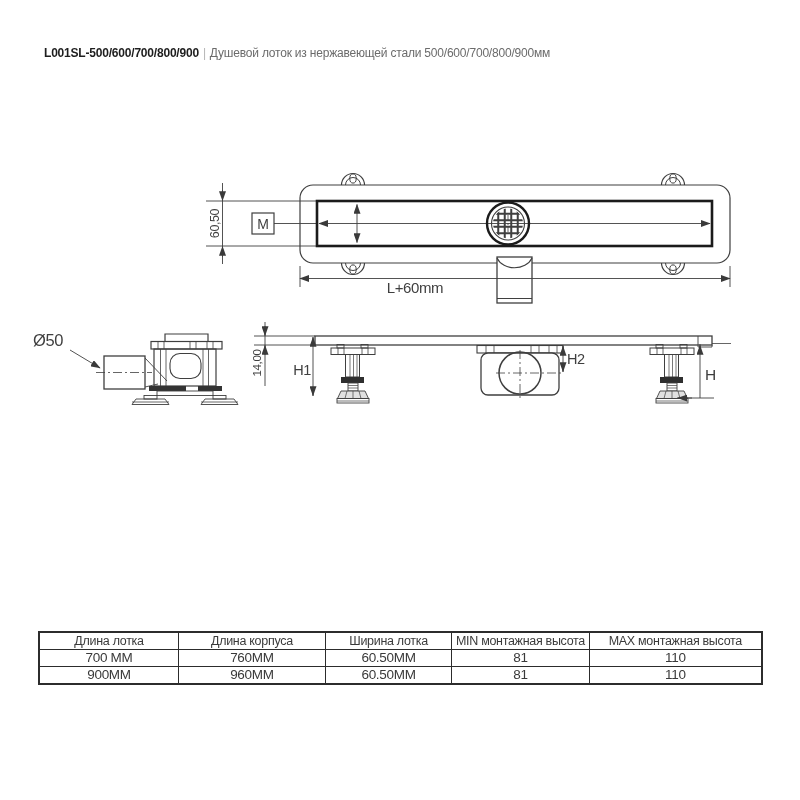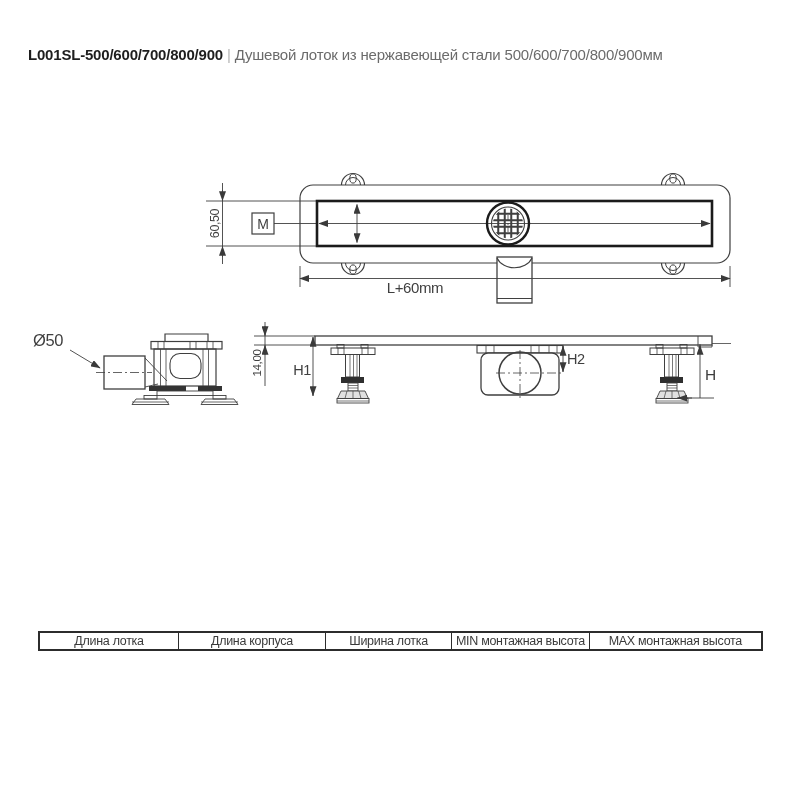--- a/index.html
+++ b/index.html
@@ -8,7 +8,7 @@
     font-family:"Liberation Sans",sans-serif;color:#3f3f3f;
   }
   .title{
-    position:absolute;left:28px;top:46px;font-size:15px;letter-spacing:-0.2px;white-space:nowrap;
+    position:absolute;left:44px;top:46px;font-size:12px;letter-spacing:-0.2px;white-space:nowrap;
   }
   .title .model{font-weight:bold;color:#1e1e1e;}
   .title .sep{color:#b5b5b5;padding:0 4px;}

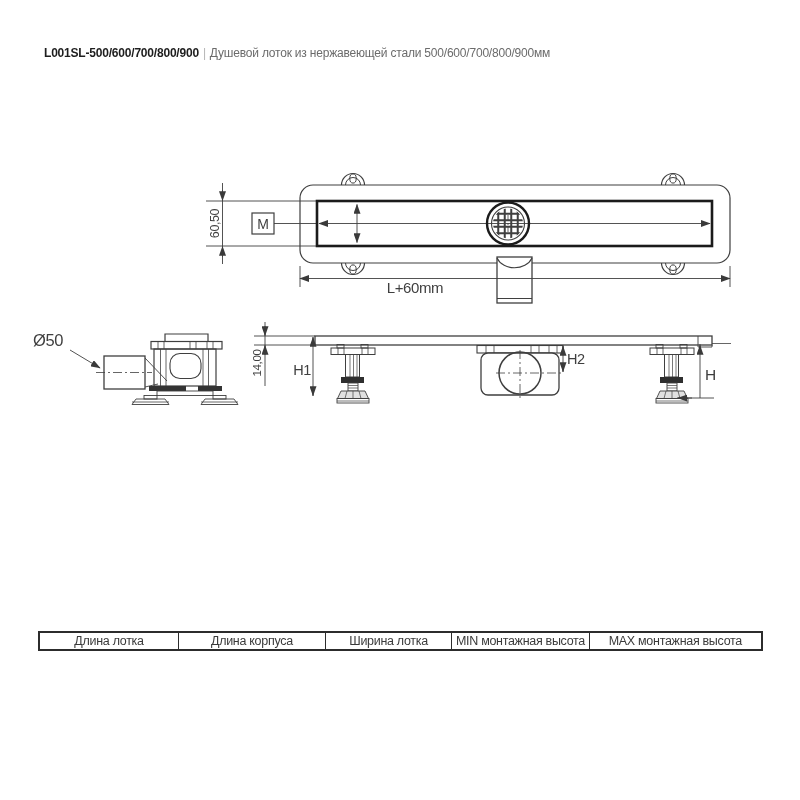--- a/index.html
+++ b/index.html
@@ -278,6 +278,13 @@
     </tr>
   </thead>
   <tbody>
+    <tr>
+      <td>700 MM</td>
+      <td>760MM</td>
+      <td>60.50MM</td>
+      <td>81</td>
+      <td>110</td>
+    </tr>
   </tbody>
 </table>
 

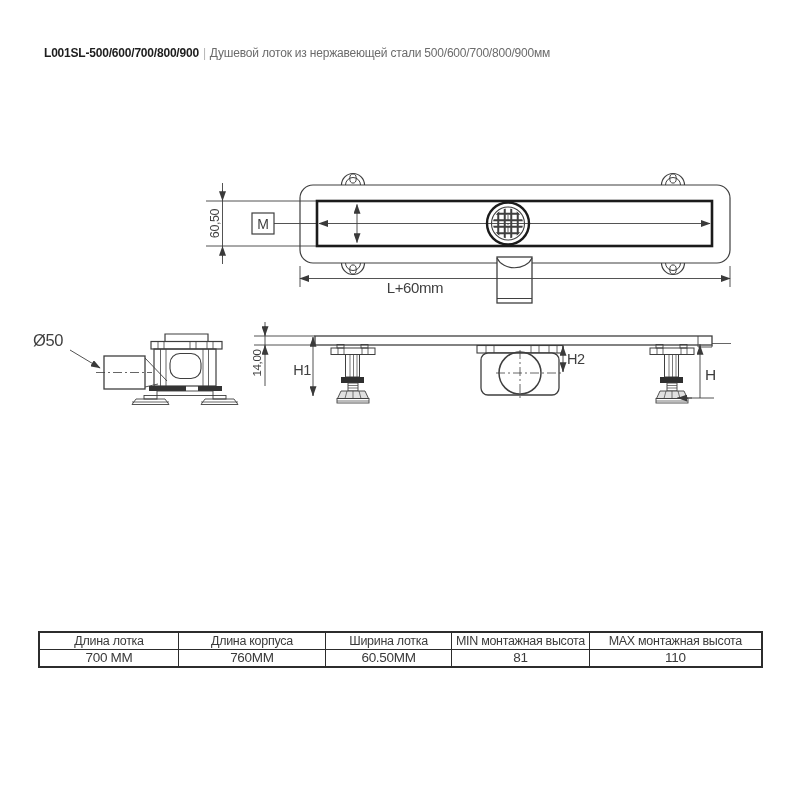--- a/index.html
+++ b/index.html
@@ -285,6 +285,13 @@
       <td>81</td>
       <td>110</td>
     </tr>
+    <tr>
+      <td>900MM</td>
+      <td>960MM</td>
+      <td>60.50MM</td>
+      <td>81</td>
+      <td>110</td>
+    </tr>
   </tbody>
 </table>
 

